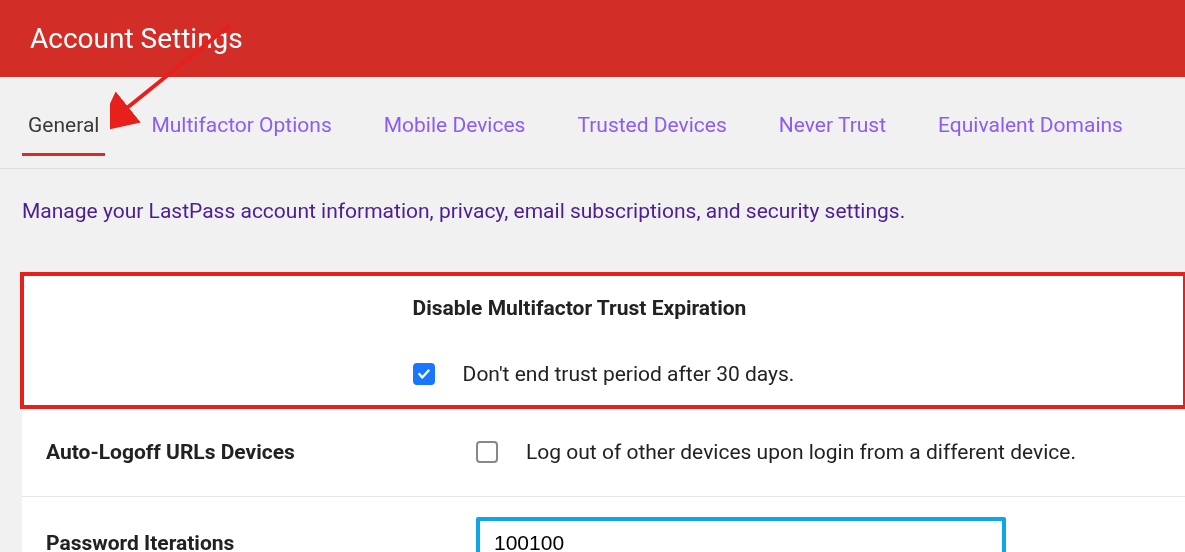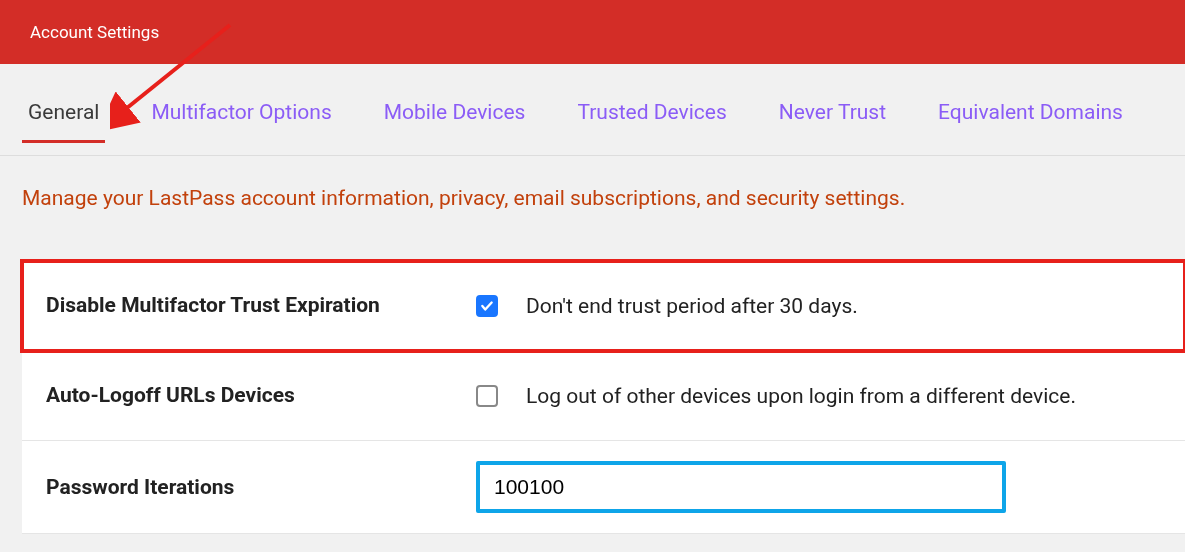--- a/index.html
+++ b/index.html
@@ -16,7 +16,7 @@
     background: #d32d27;
     color: #fff;
     padding: 22px 30px;
-    font-size: 17px;
+    font-size: 28px;
     font-weight: 400;
   }
   .tabs {

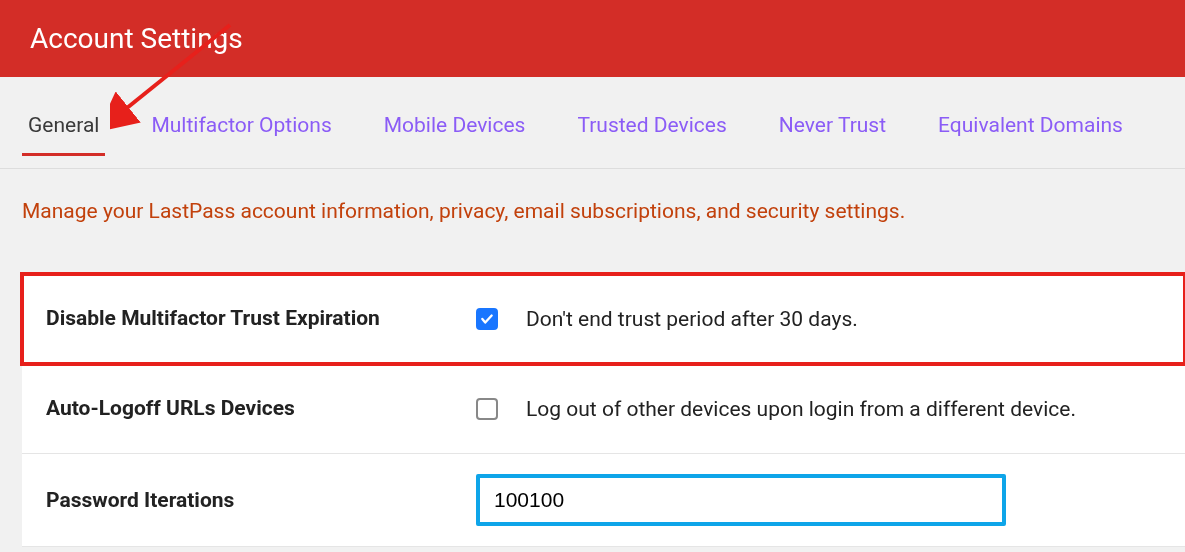--- a/index.html
+++ b/index.html
@@ -40,7 +40,7 @@
   .description {
     padding: 30px 22px 50px 22px;
     font-size: 21px;
-    color: #c2410c;
+    color: #4c1d95;
     background: #f1f1f1;
   }
   .settings-table {

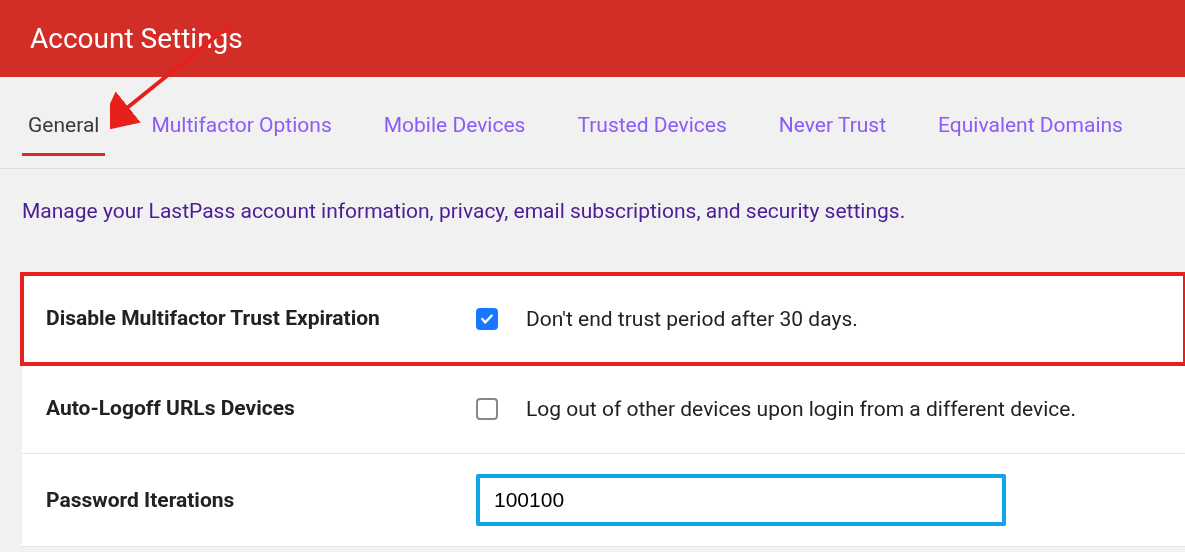--- a/index.html
+++ b/index.html
@@ -57,6 +57,7 @@
   .setting-row.highlighted {
     outline: 4px solid #e7201b;
     outline-offset: -2px;
+    flex-direction: column;
   }
   .setting-label {
     width: 430px;

